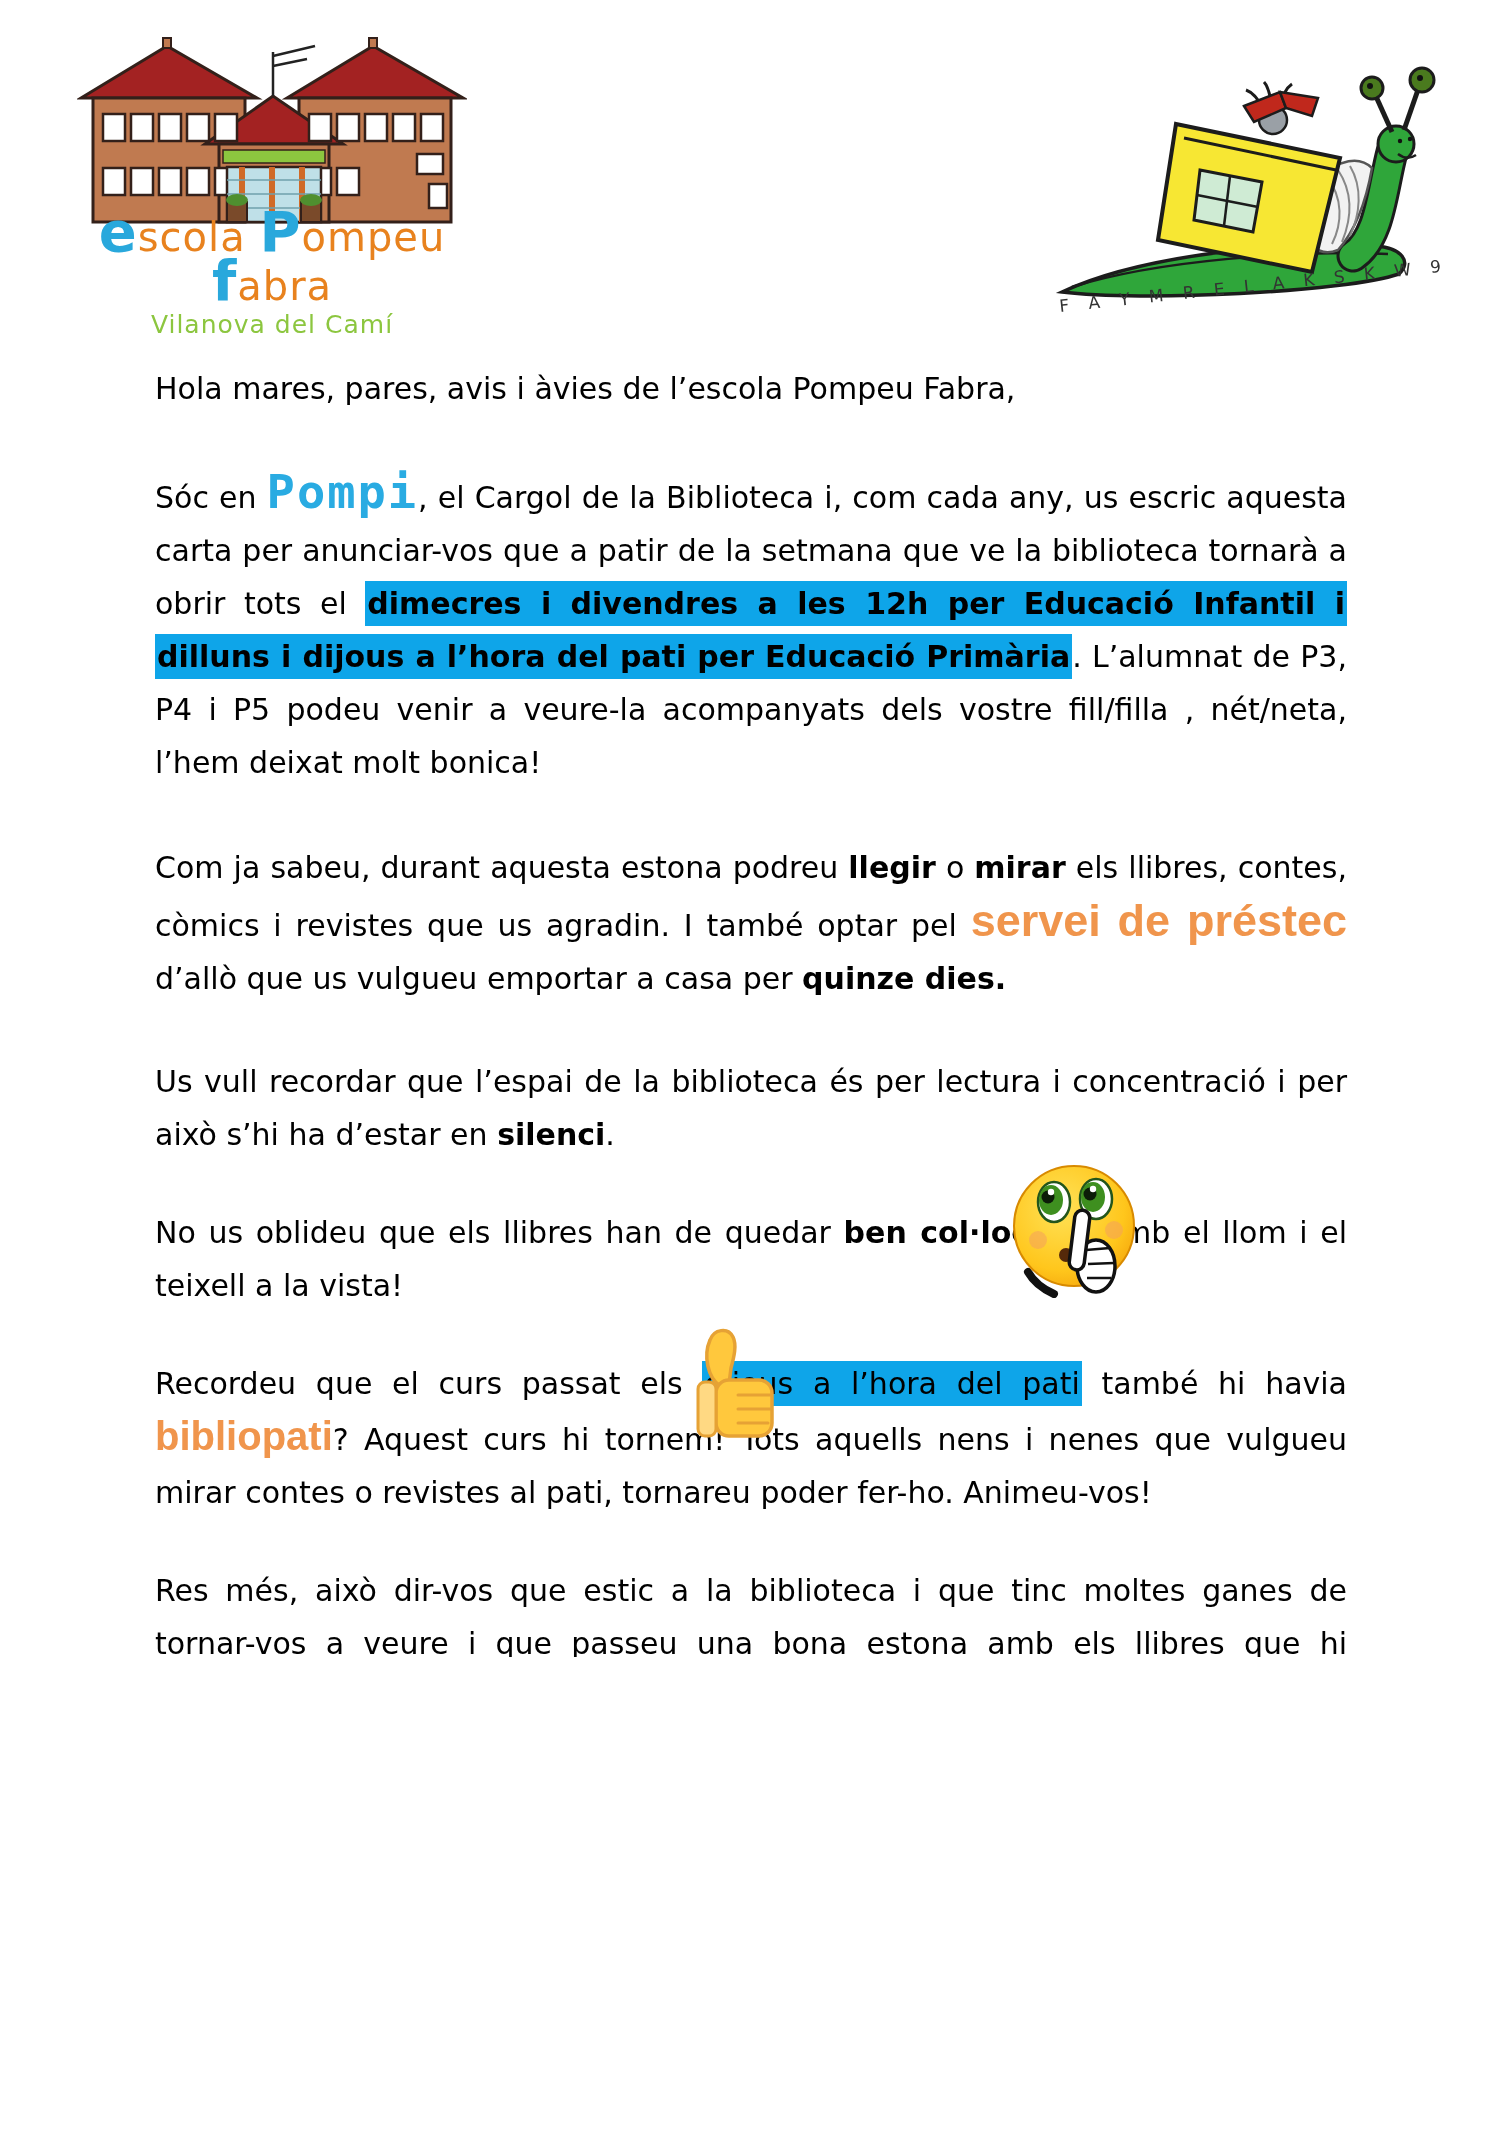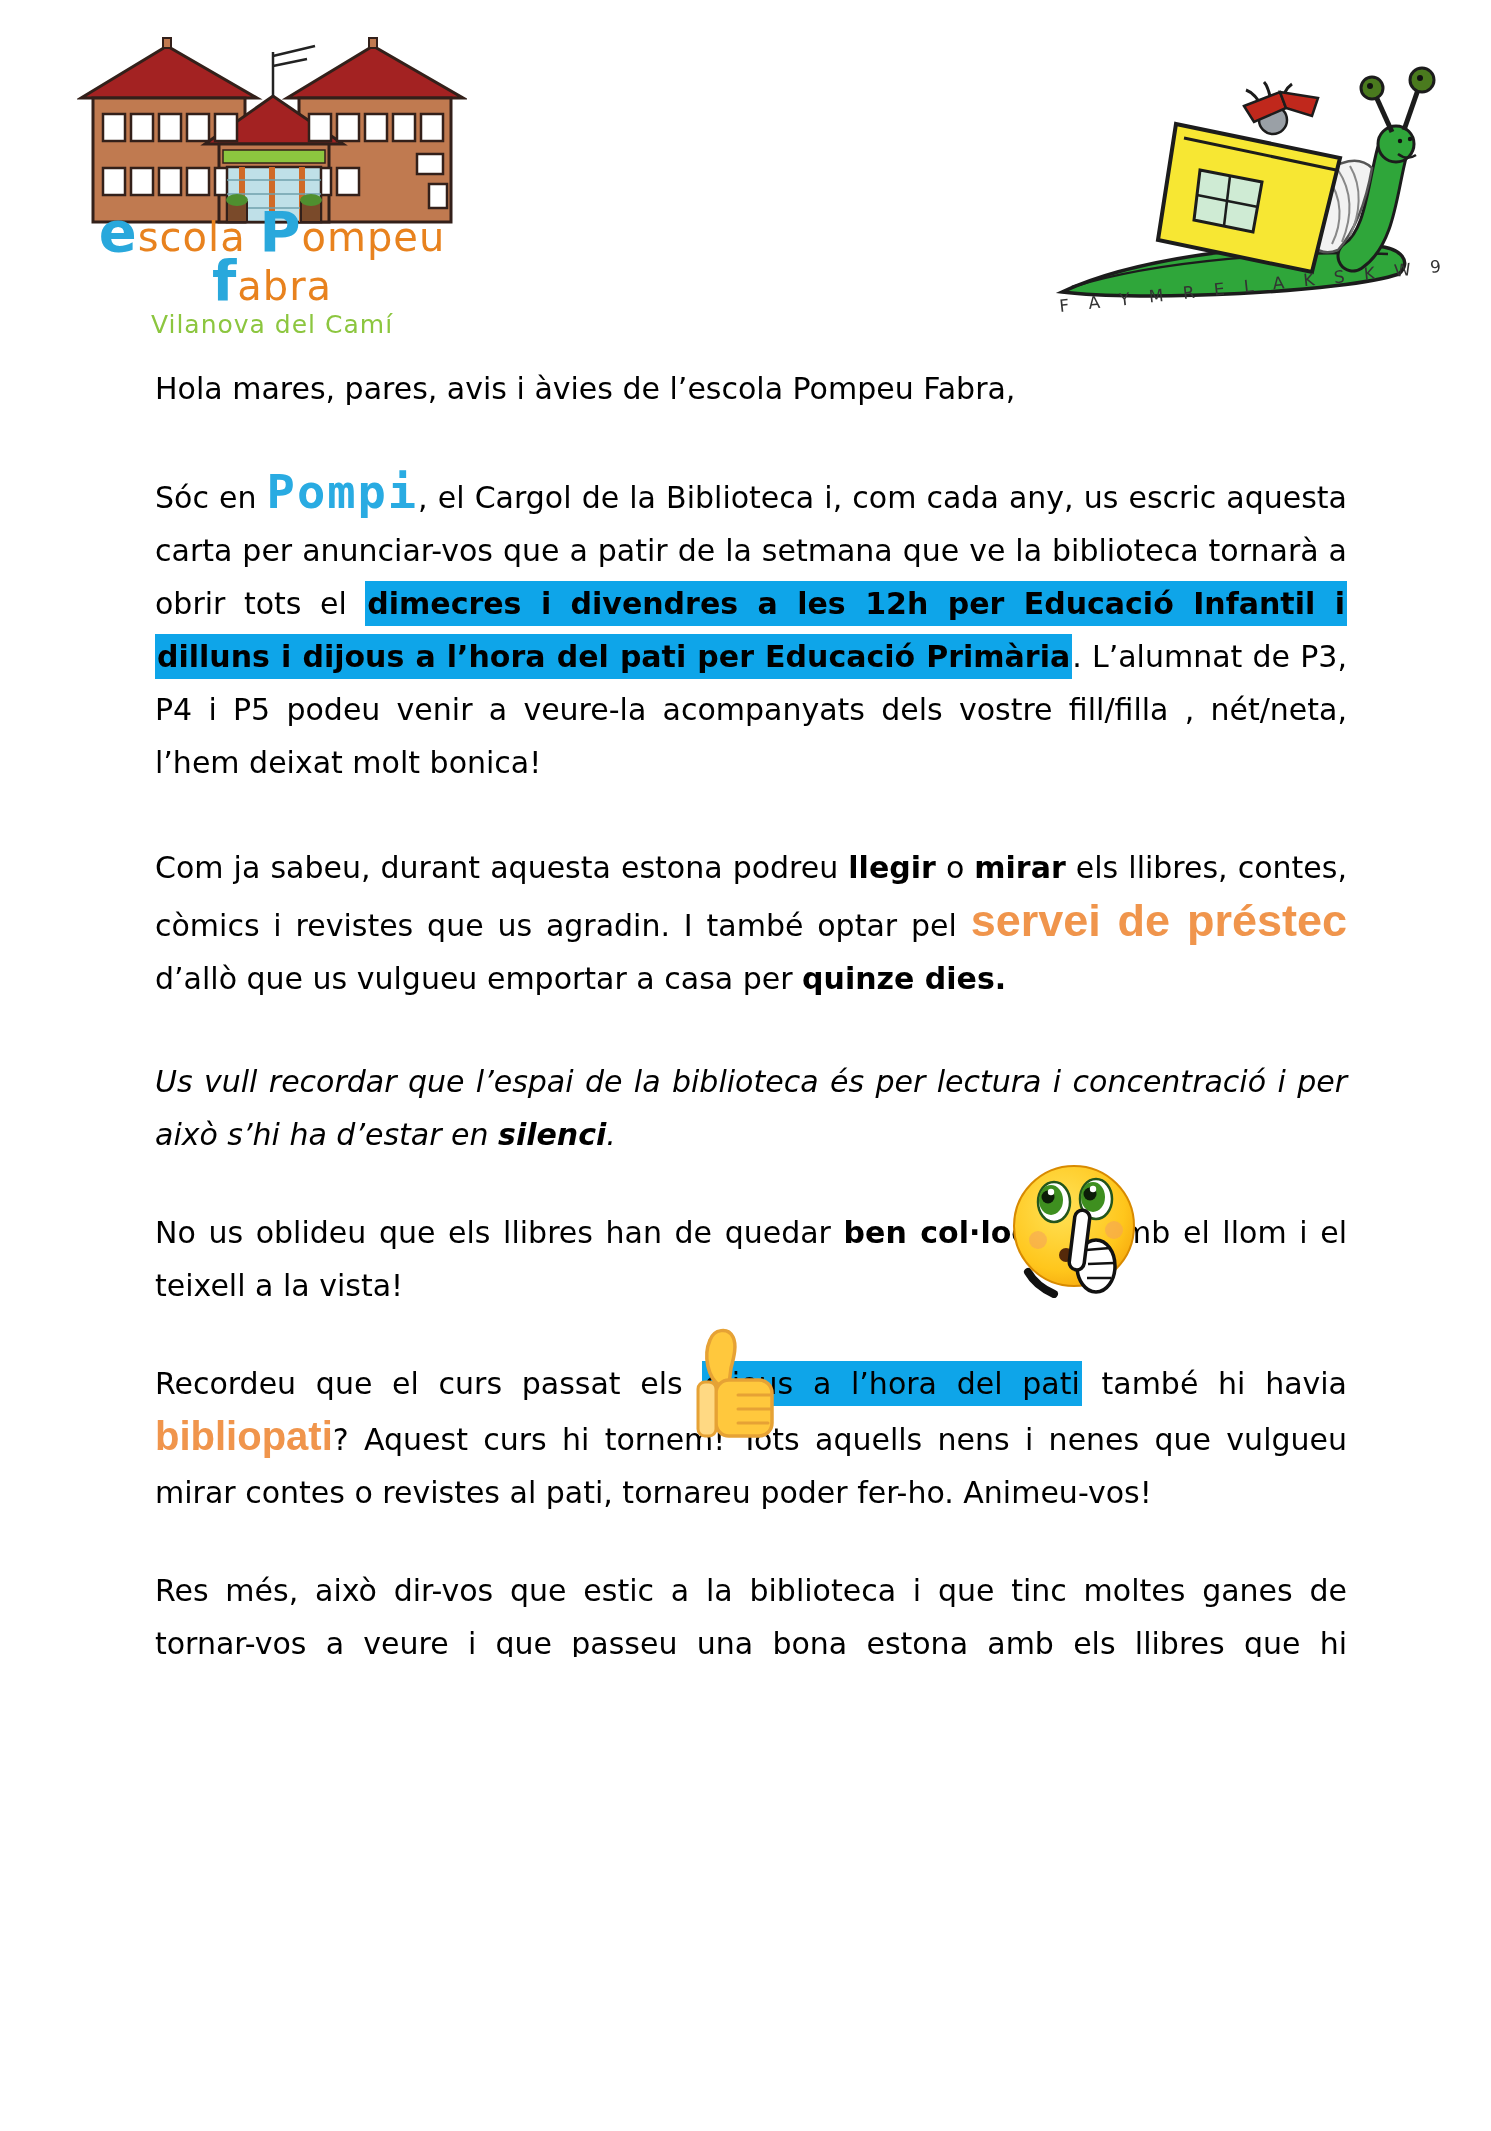--- a/index.html
+++ b/index.html
@@ -27,7 +27,7 @@
   .content p { margin:0 0 50px 0; }
   p.p-intro      { margin-bottom:52px; }
   p.p-prestec    { margin-bottom:50px; }
-  p.p-silenci    { margin-bottom:45px;font-style:italic; }
+  p.p-silenci    { margin-bottom:45px; }
   p.p-collocats  { margin-bottom:45px; }
   p.p-bibliopati { margin-bottom:45px; }
   p.p-comiat     { margin-bottom:85px; }

